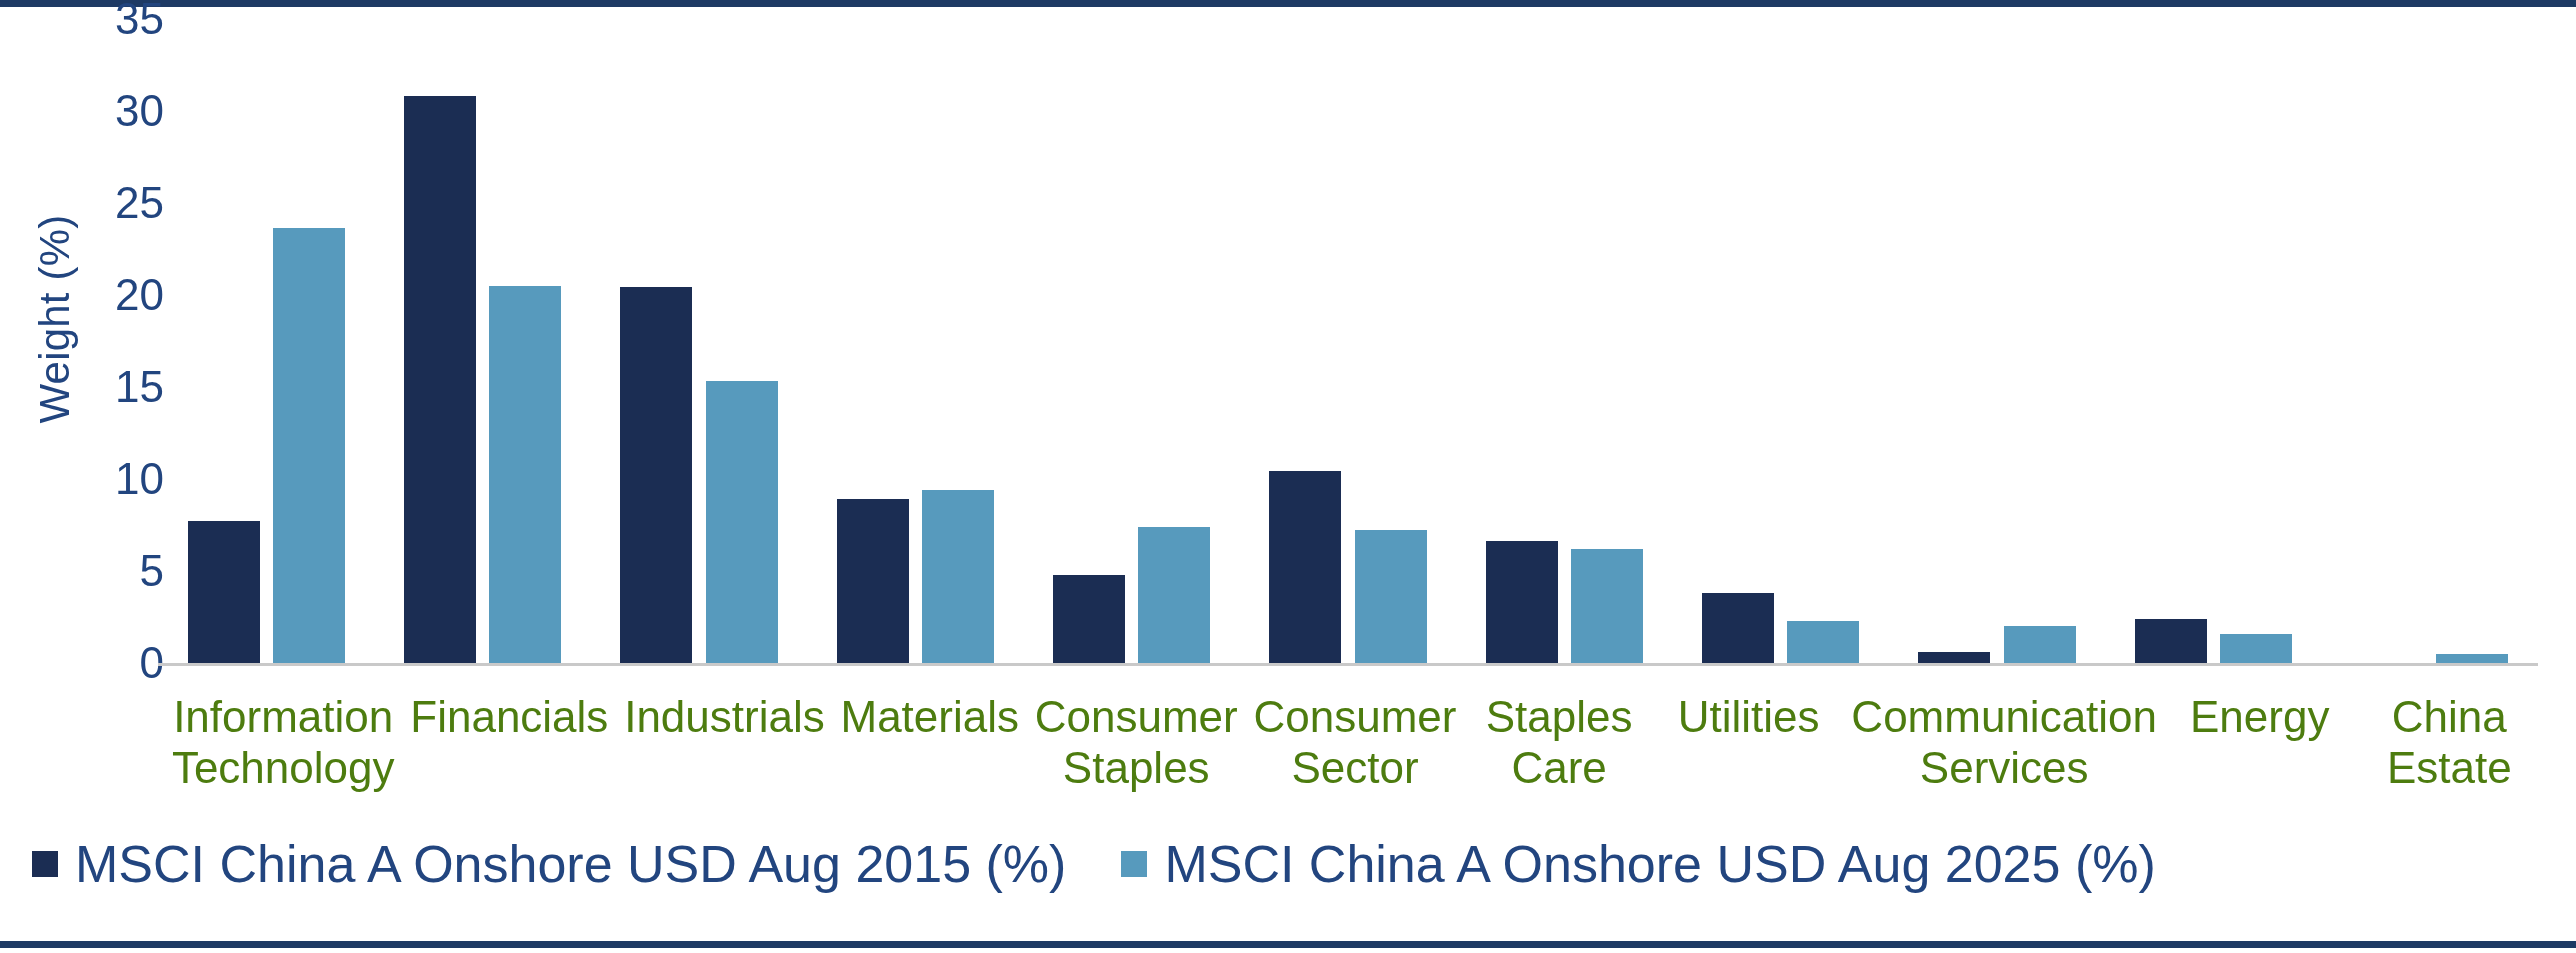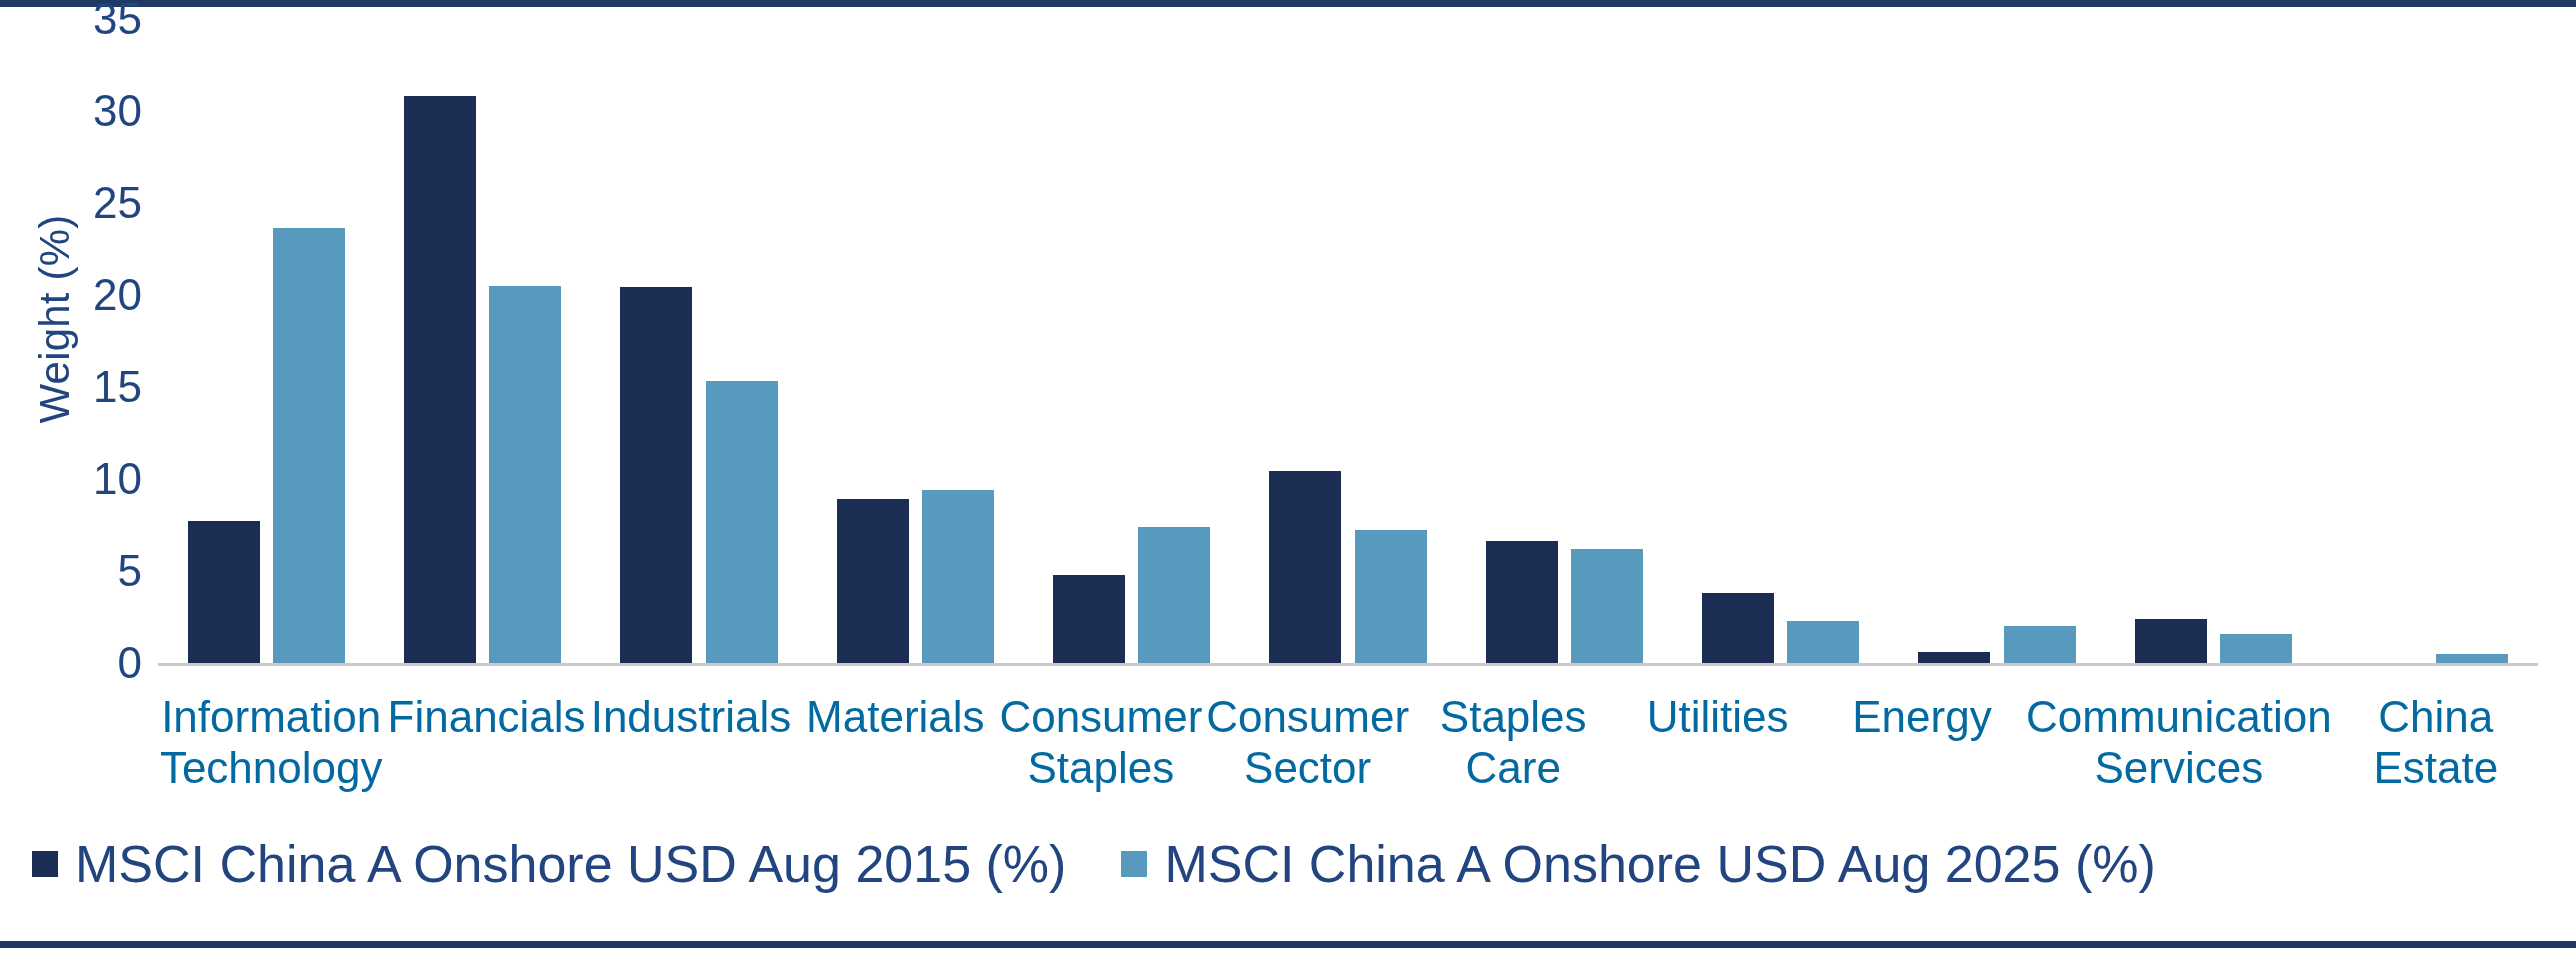--- a/index.html
+++ b/index.html
@@ -68,7 +68,7 @@
   }
   .yticks {
     position: absolute;
-    left: 28px;
+    left: 50px;
     top: 0;
     width: 114px;
     height: 647px;

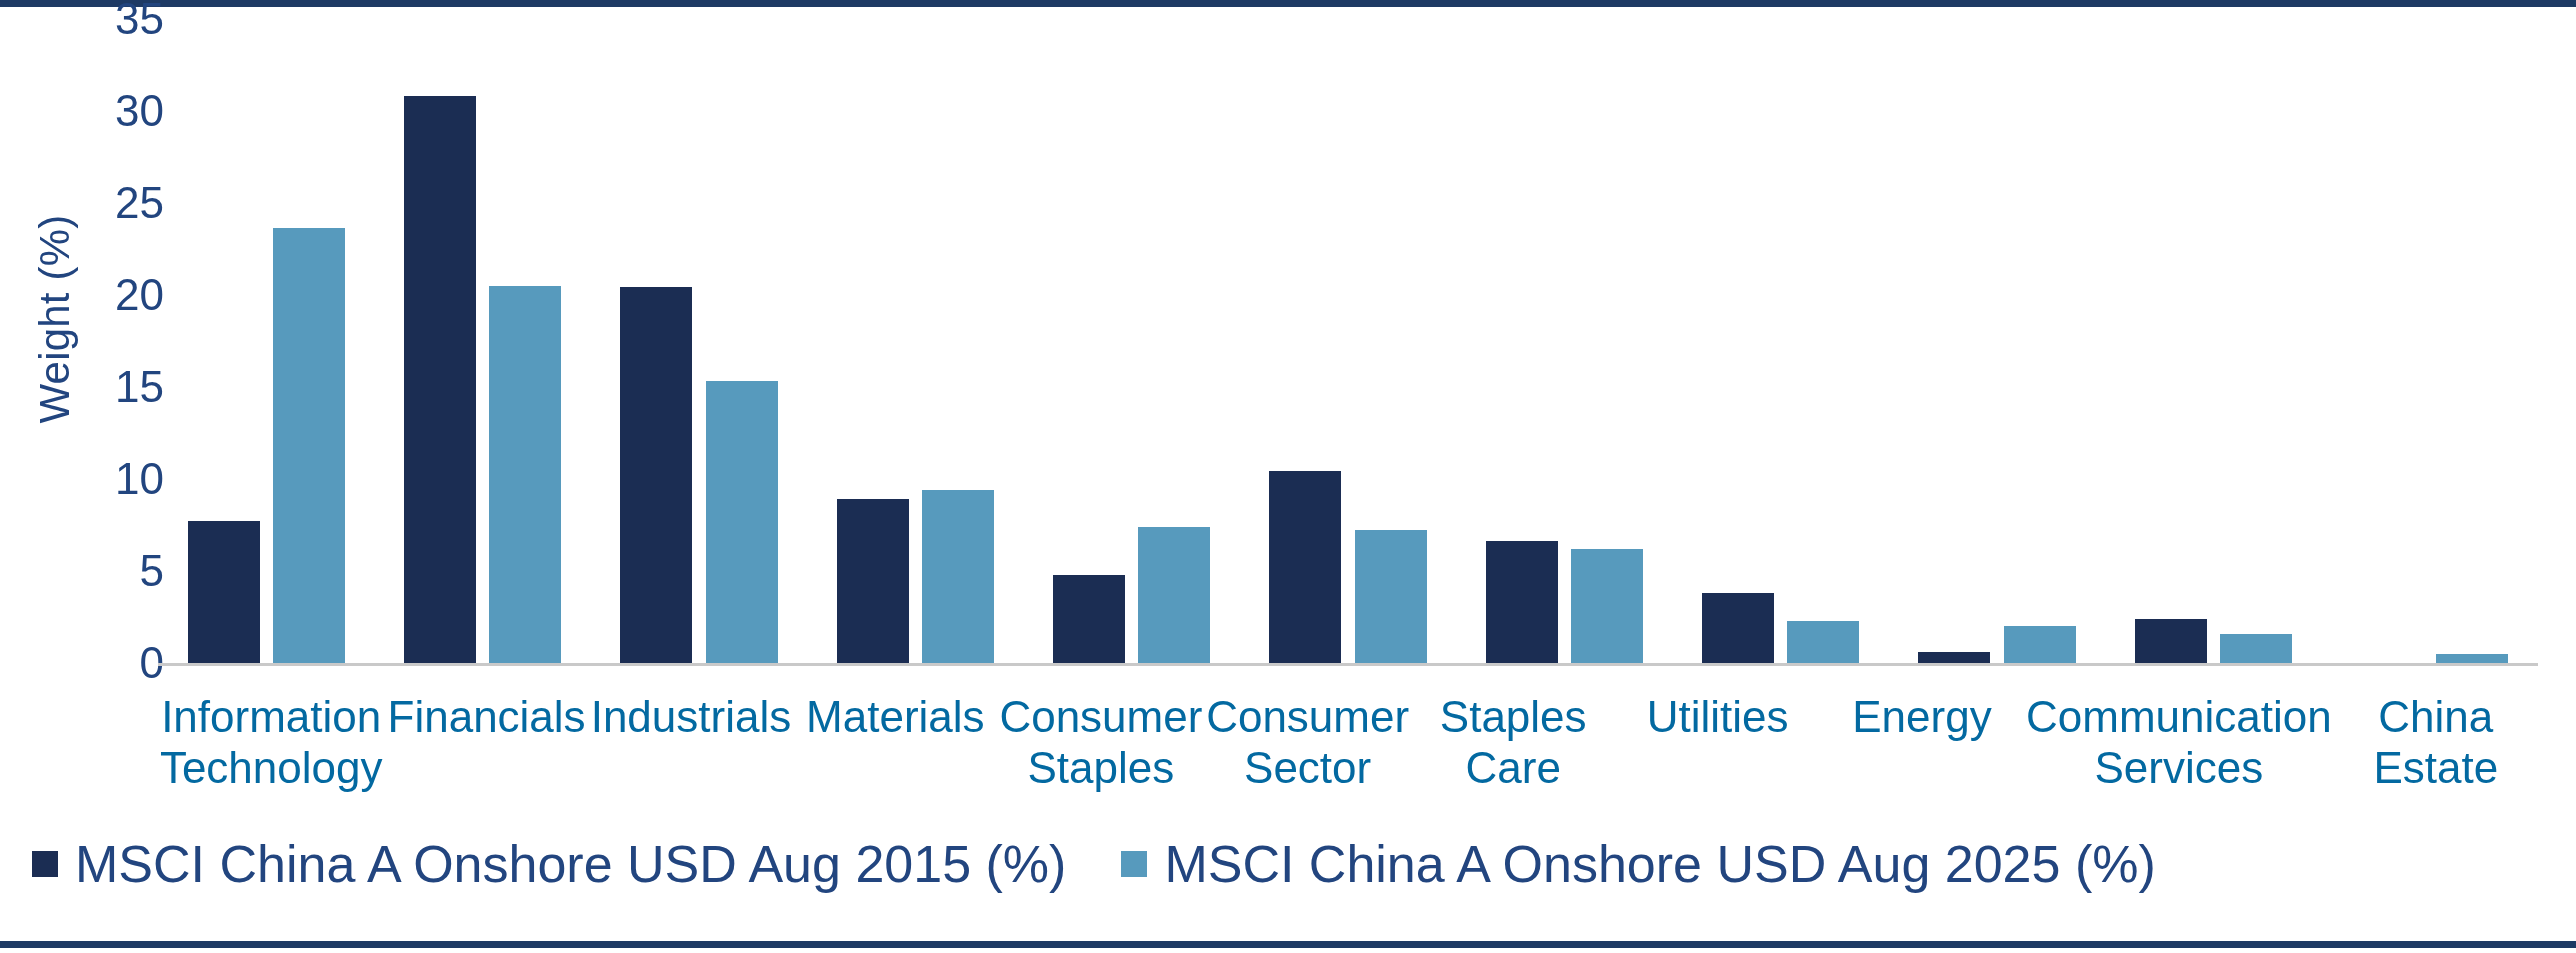--- a/index.html
+++ b/index.html
@@ -128,9 +128,10 @@
     text-align: center;
     font-size: 44px;
     line-height: 1.17;
-    color: #0369a1;
+    color: #4d7c0f;
     padding: 0 1.9px;
     box-sizing: border-box;
+    margin-left: 12px;
   }
 
   

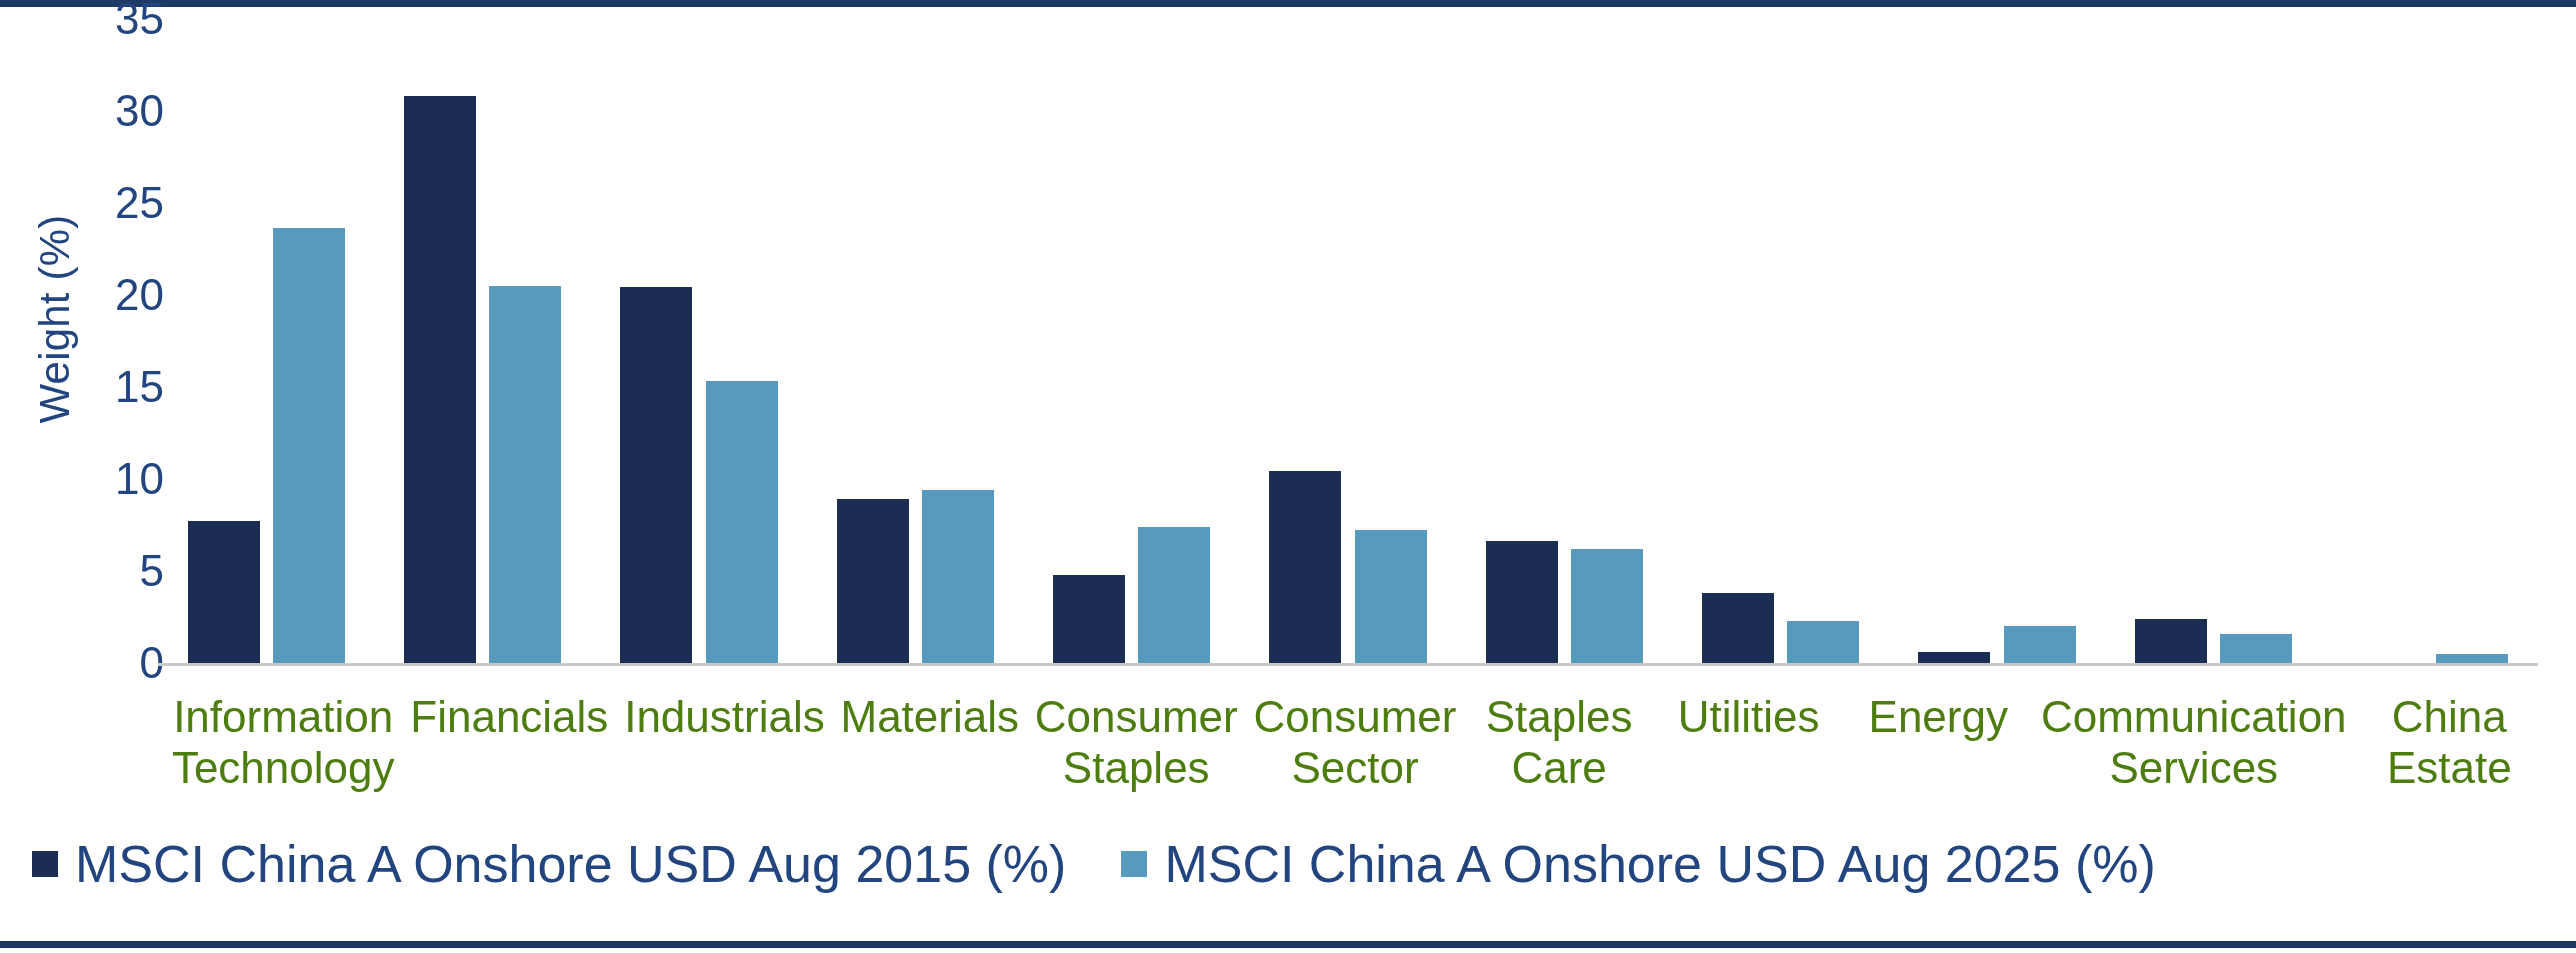--- a/index.html
+++ b/index.html
@@ -264,11 +264,11 @@
           <div>Utilities</div>
         </div>
         <div class="xlabel">
-          <div>Energy</div>
-        </div>
-        <div class="xlabel">
           <div>Communication</div>
           <div>Services</div>
+        </div>
+        <div class="xlabel">
+          <div>Energy</div>
         </div>
         <div class="xlabel">
           <div>China</div>

